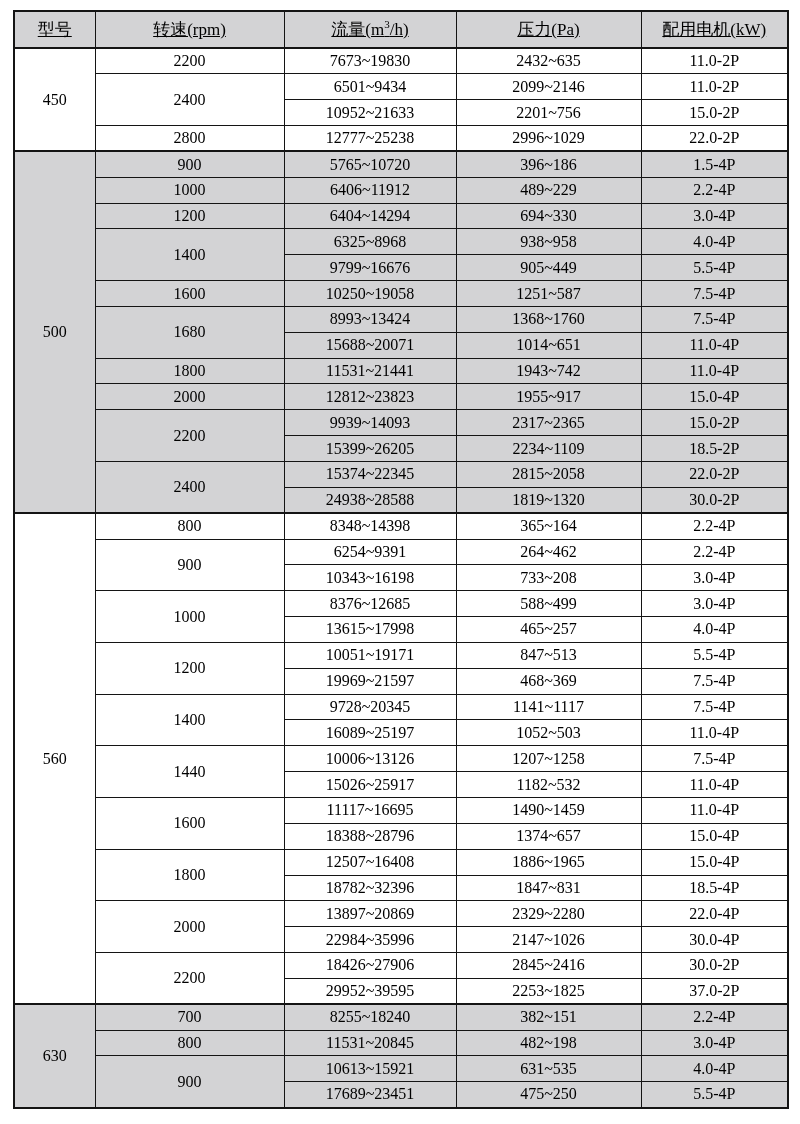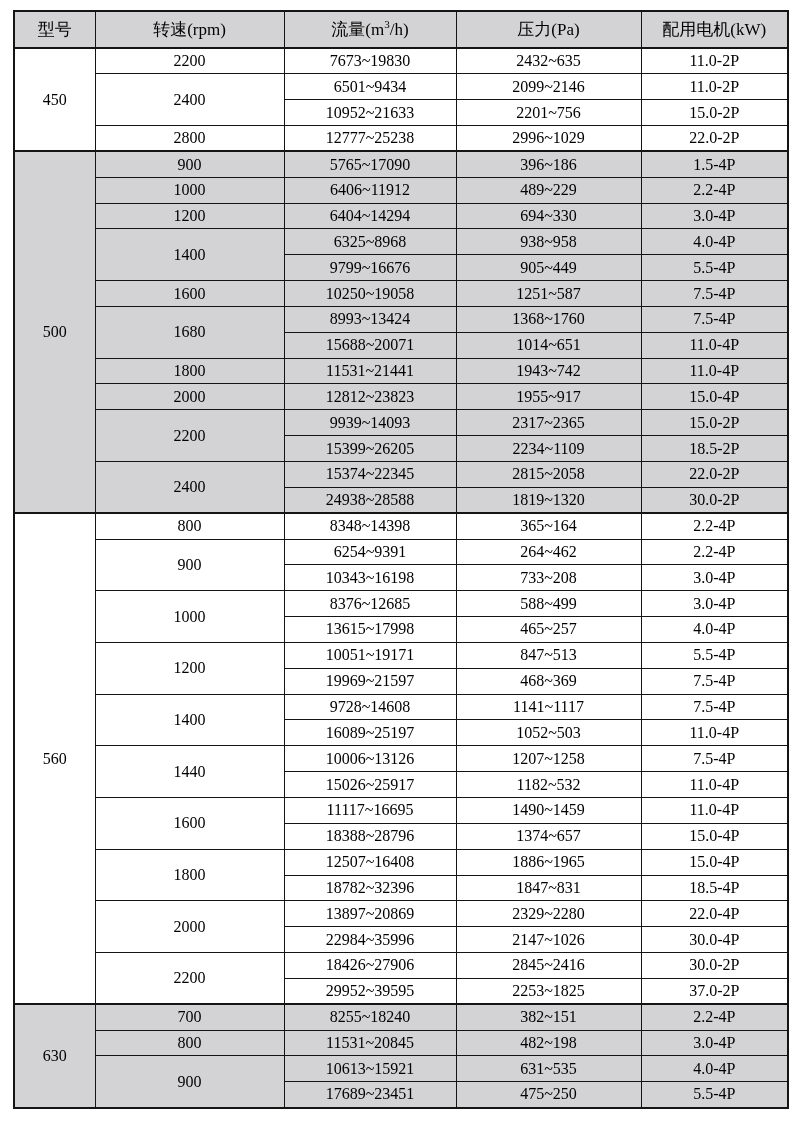--- a/index.html
+++ b/index.html
@@ -25,7 +25,7 @@
     overflow: hidden;
     white-space: nowrap;
   }
-  thead tr { height: 37px; }
+  thead tr { height: 37px; text-decoration: underline; }
   thead th {
     background: var(--header-bg, #d3d3d5);
     font-weight: normal;

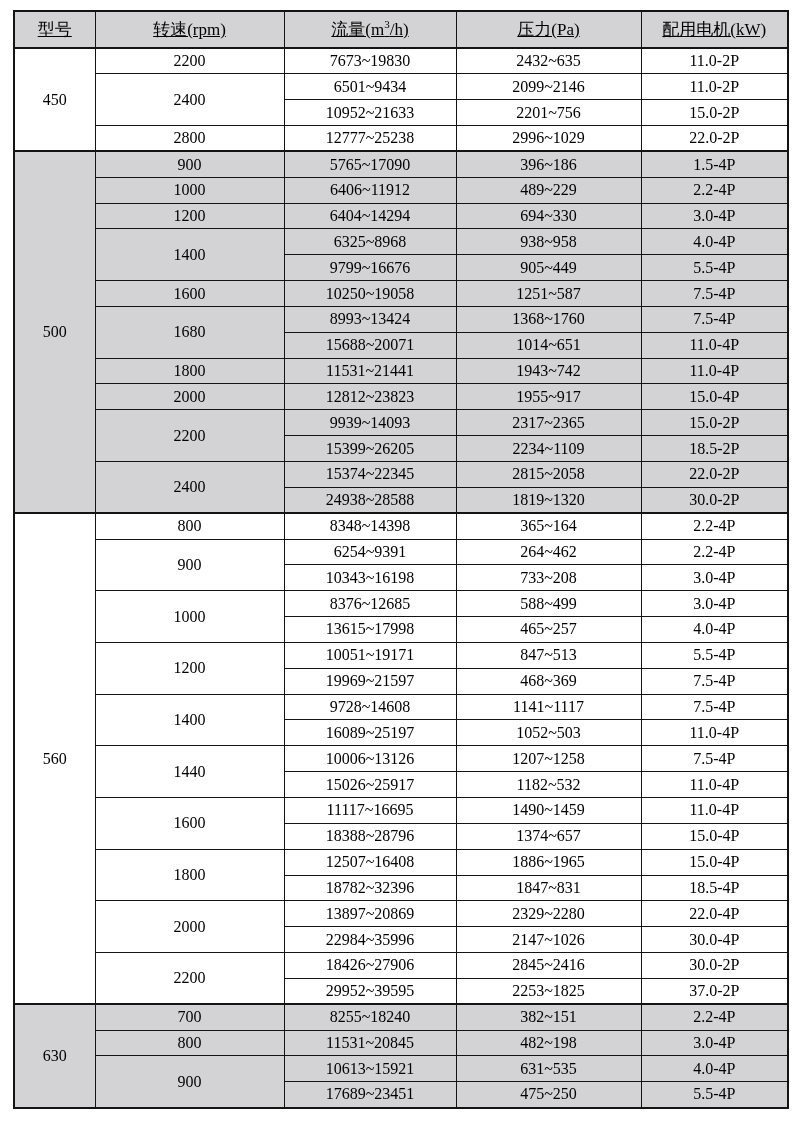--- a/index.html
+++ b/index.html
@@ -87,7 +87,7 @@
         <tr class="shaded group-start">
           <td rowspan="14">500</td>
           <td>900</td>
-          <td>5765~17090</td>
+          <td>5765~10720</td>
           <td>396~186</td>
           <td>1.5-4P</td>
         </tr>

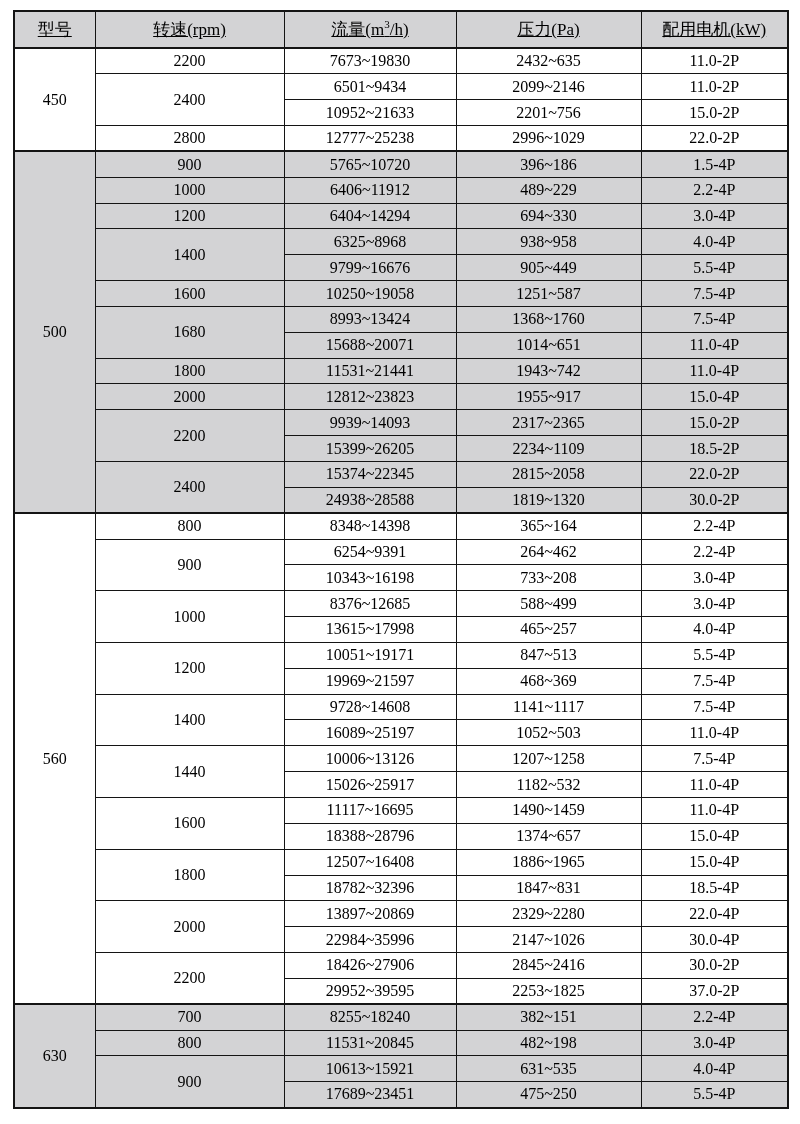--- a/index.html
+++ b/index.html
@@ -207,7 +207,7 @@
         </tr>
         <tr>
           <td rowspan="2">1400</td>
-          <td>9728~14608</td>
+          <td>9728~20345</td>
           <td>1141~1117</td>
           <td>7.5-4P</td>
         </tr>

